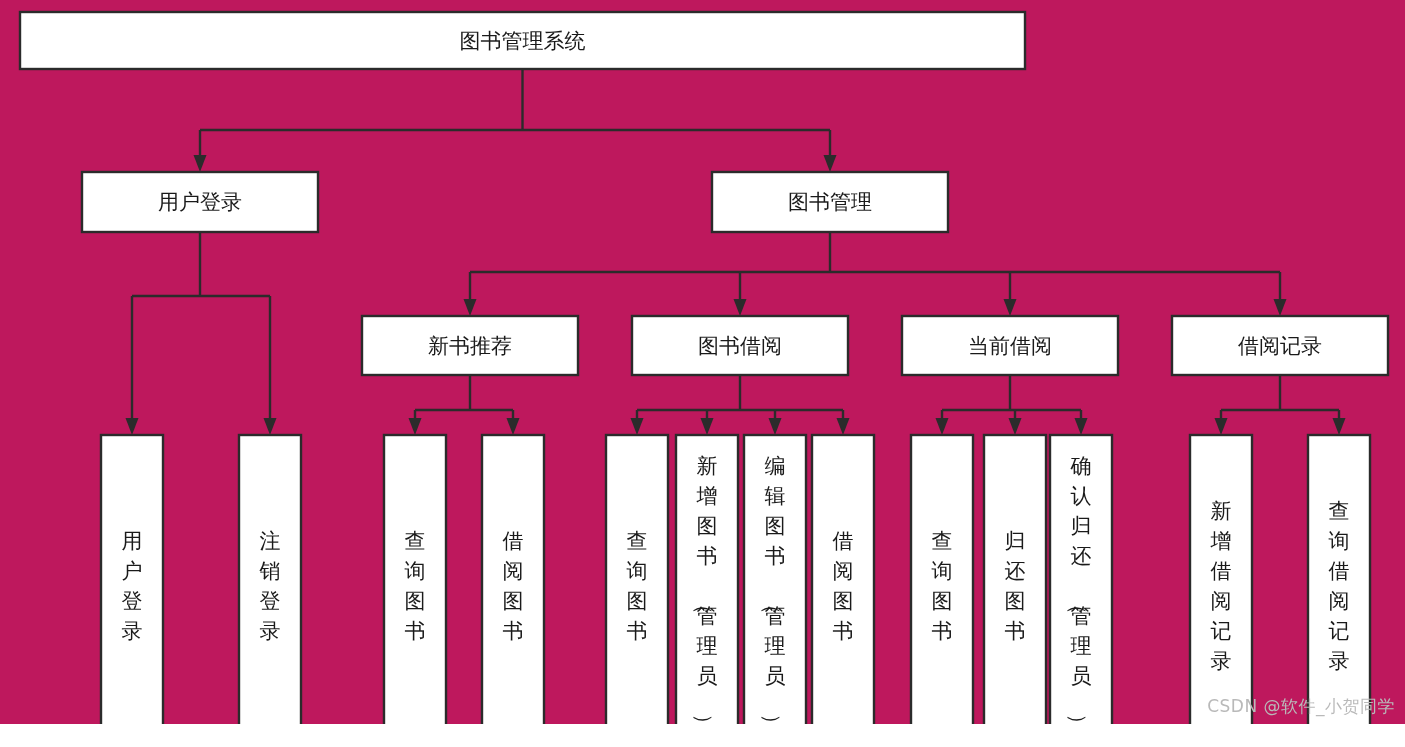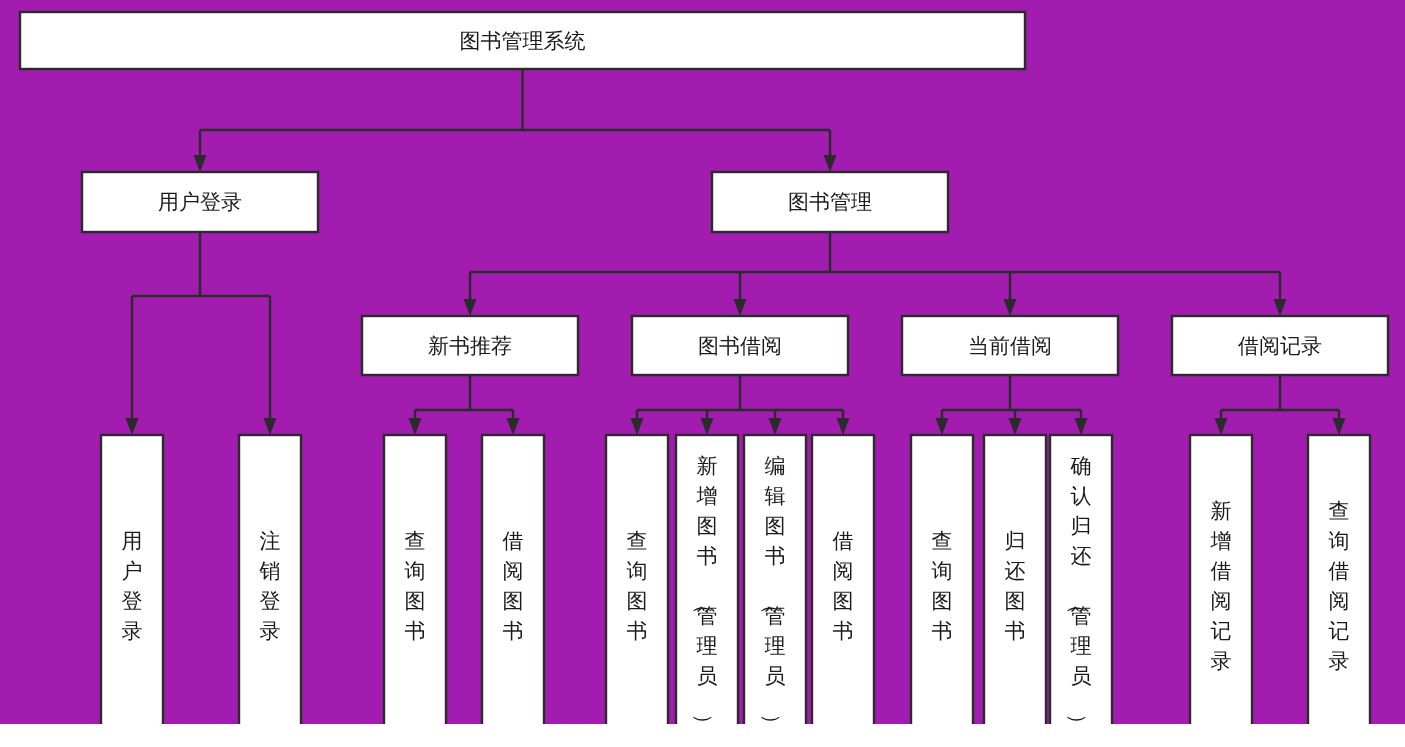--- a/index.html
+++ b/index.html
@@ -15,7 +15,7 @@
     position: relative;
     width: 1405px;
     height: 724px;
-    background: #a21caf;
+    background: #be185d;
     overflow: hidden;
   }
   svg#flow-svg {

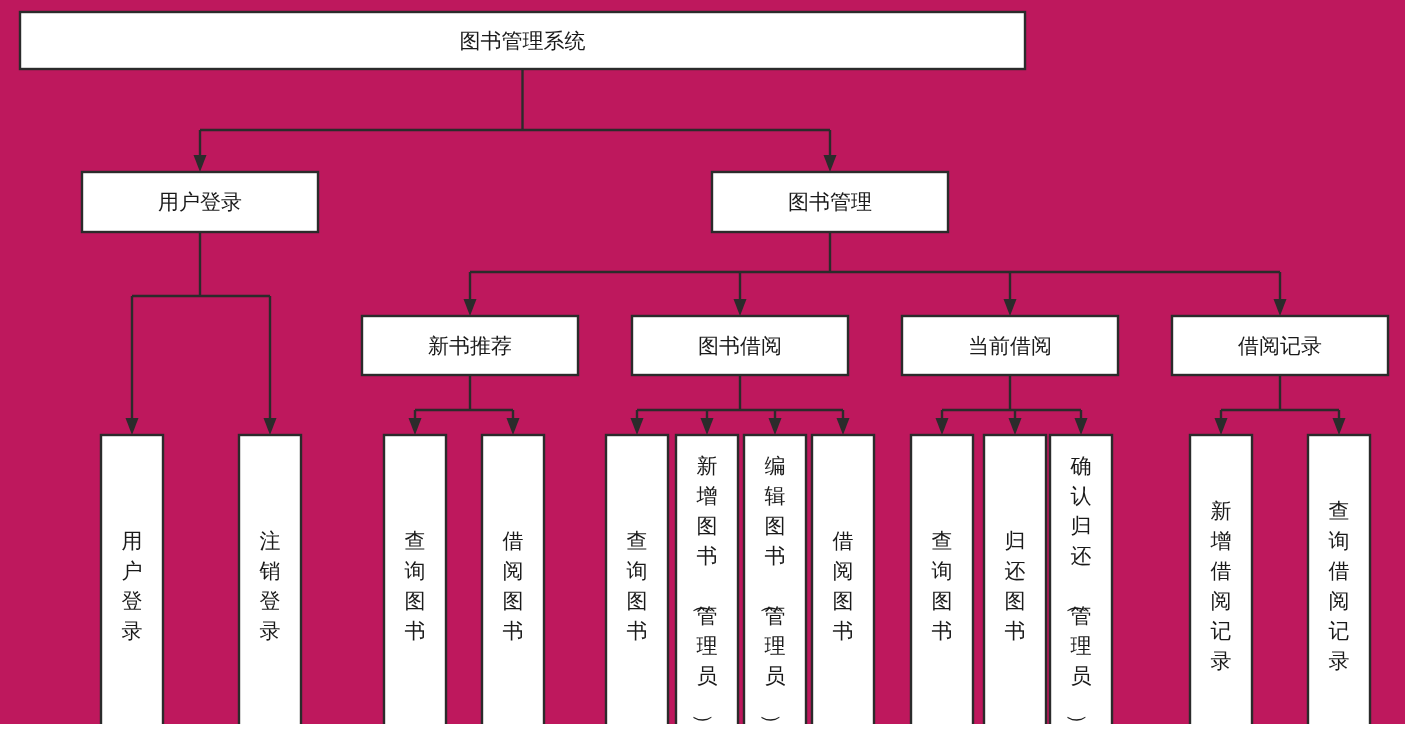--- a/index.html
+++ b/index.html
@@ -223,6 +223,7 @@
         </g>
       </g>
   </svg>
+  <div class="watermark-text">CSDN @软件_小贺同学</div>
 </div>
 
 </body></html>

